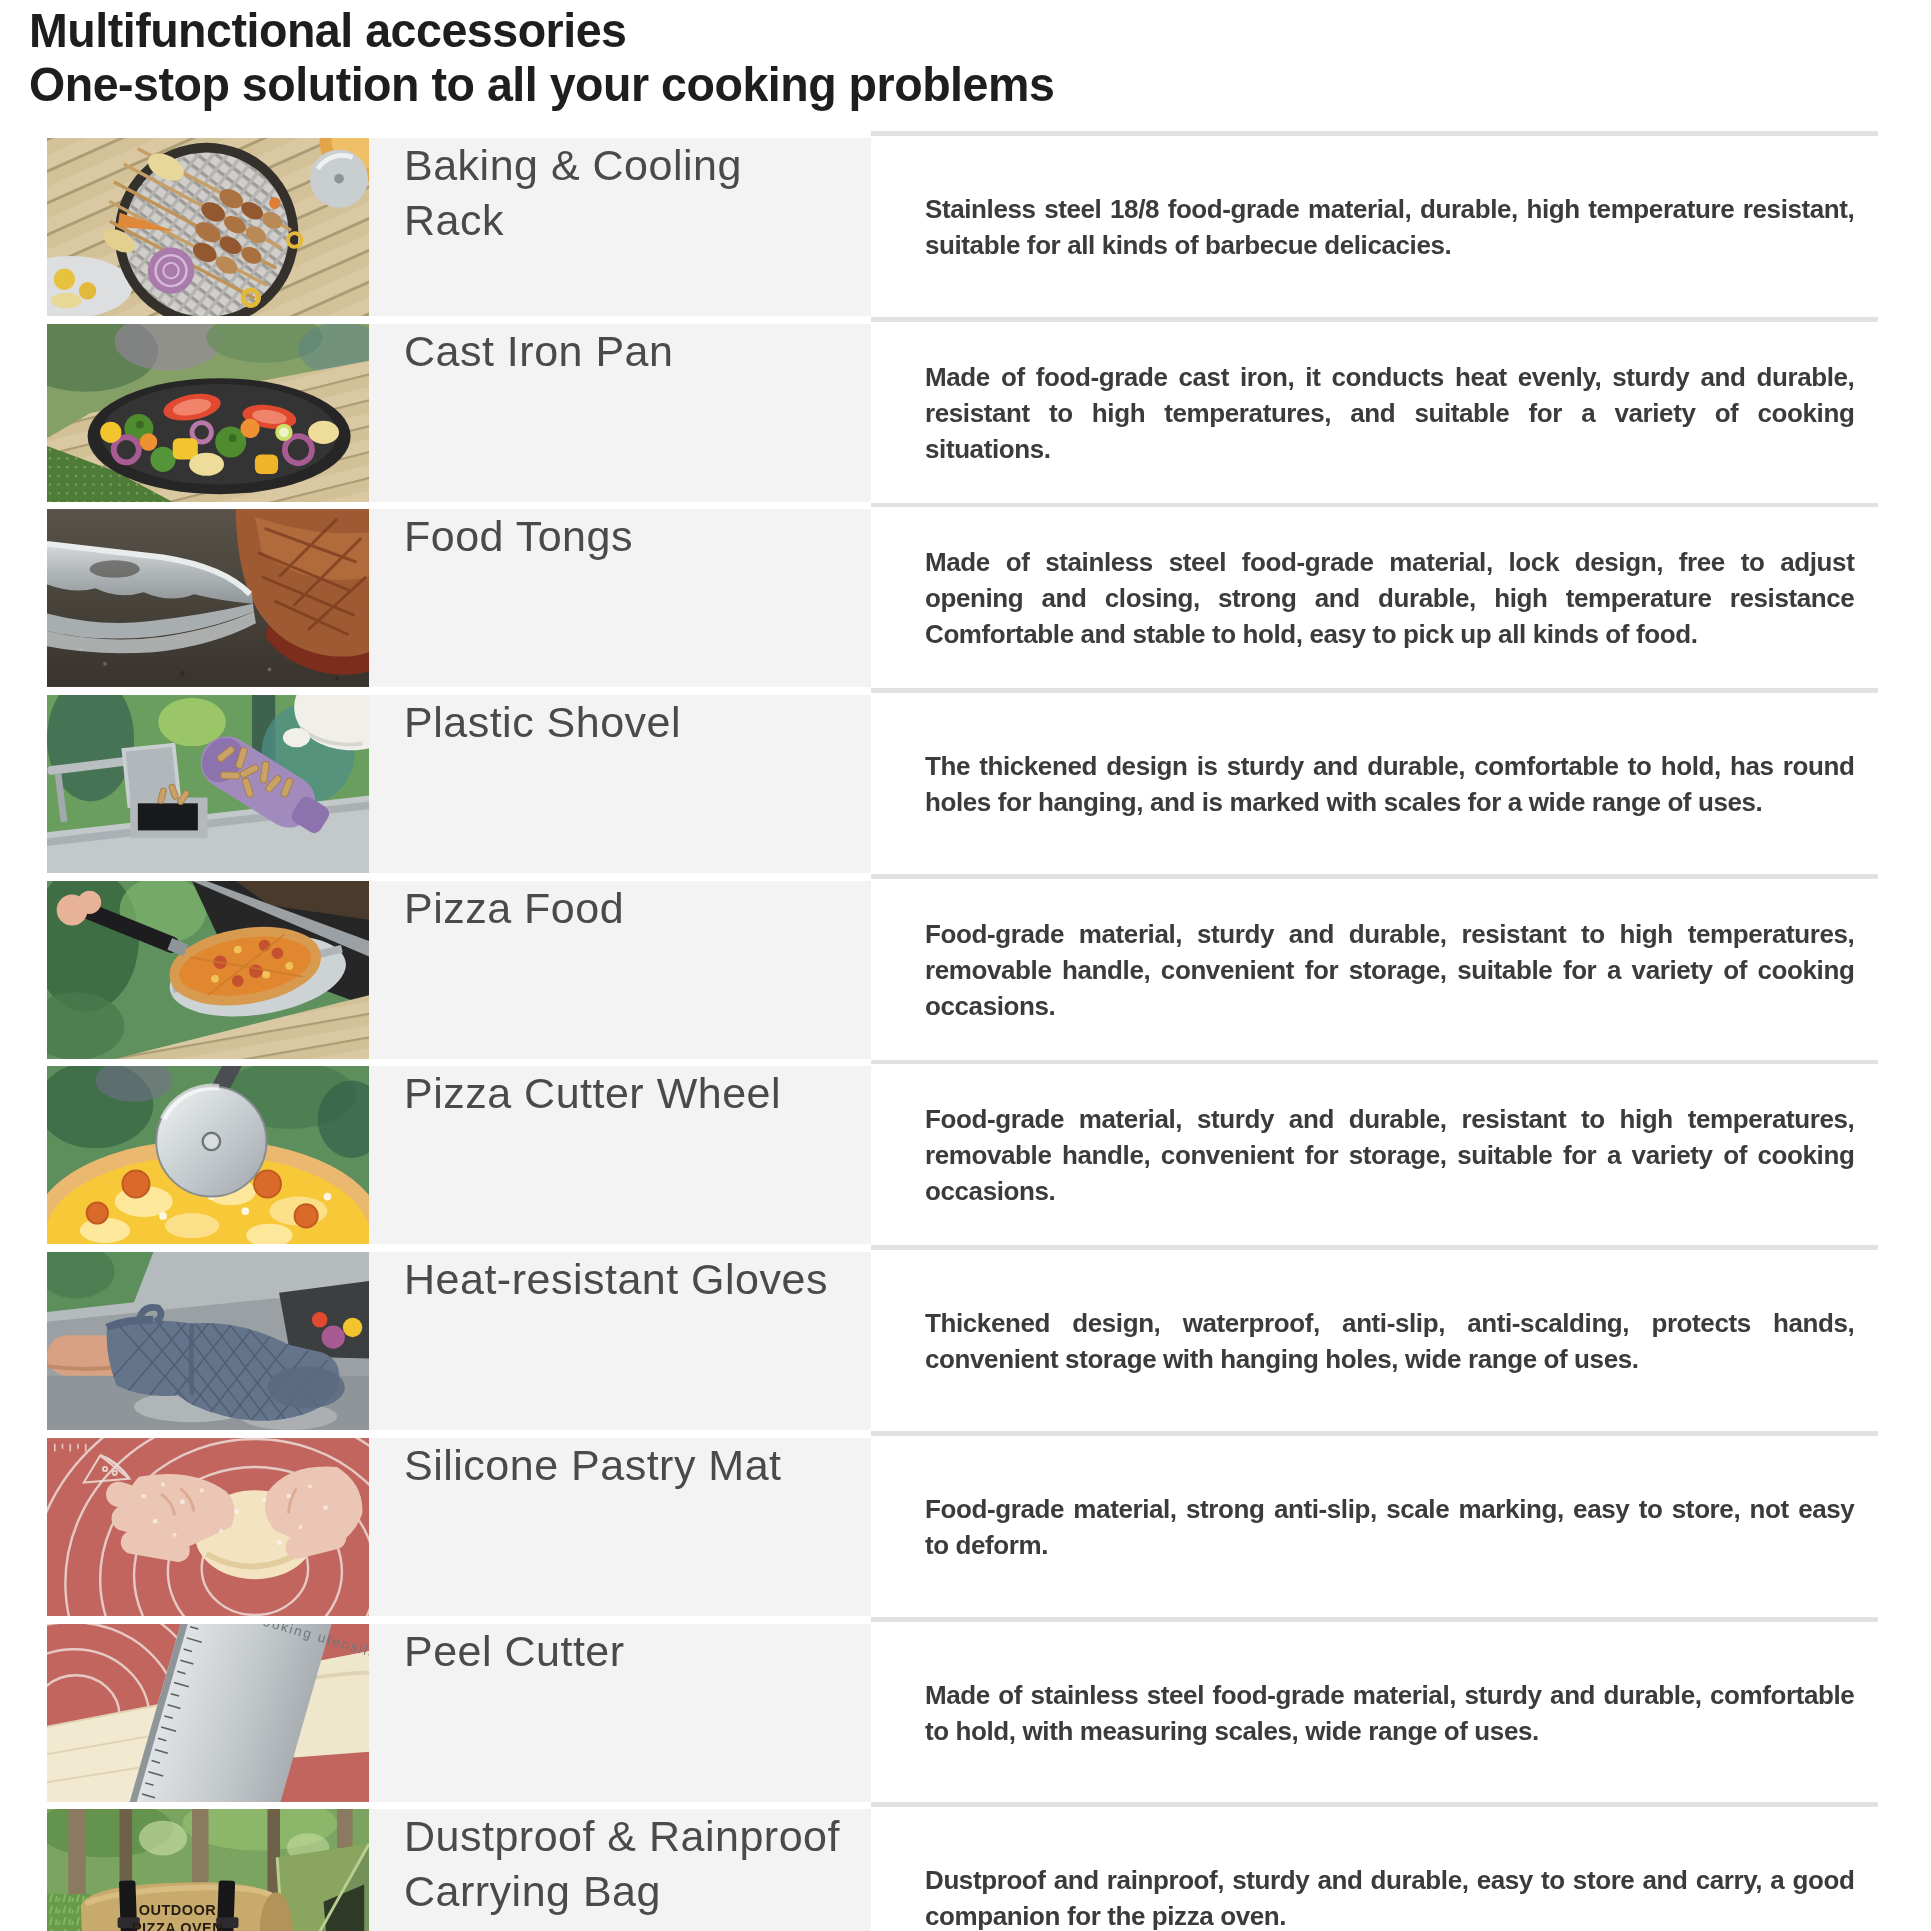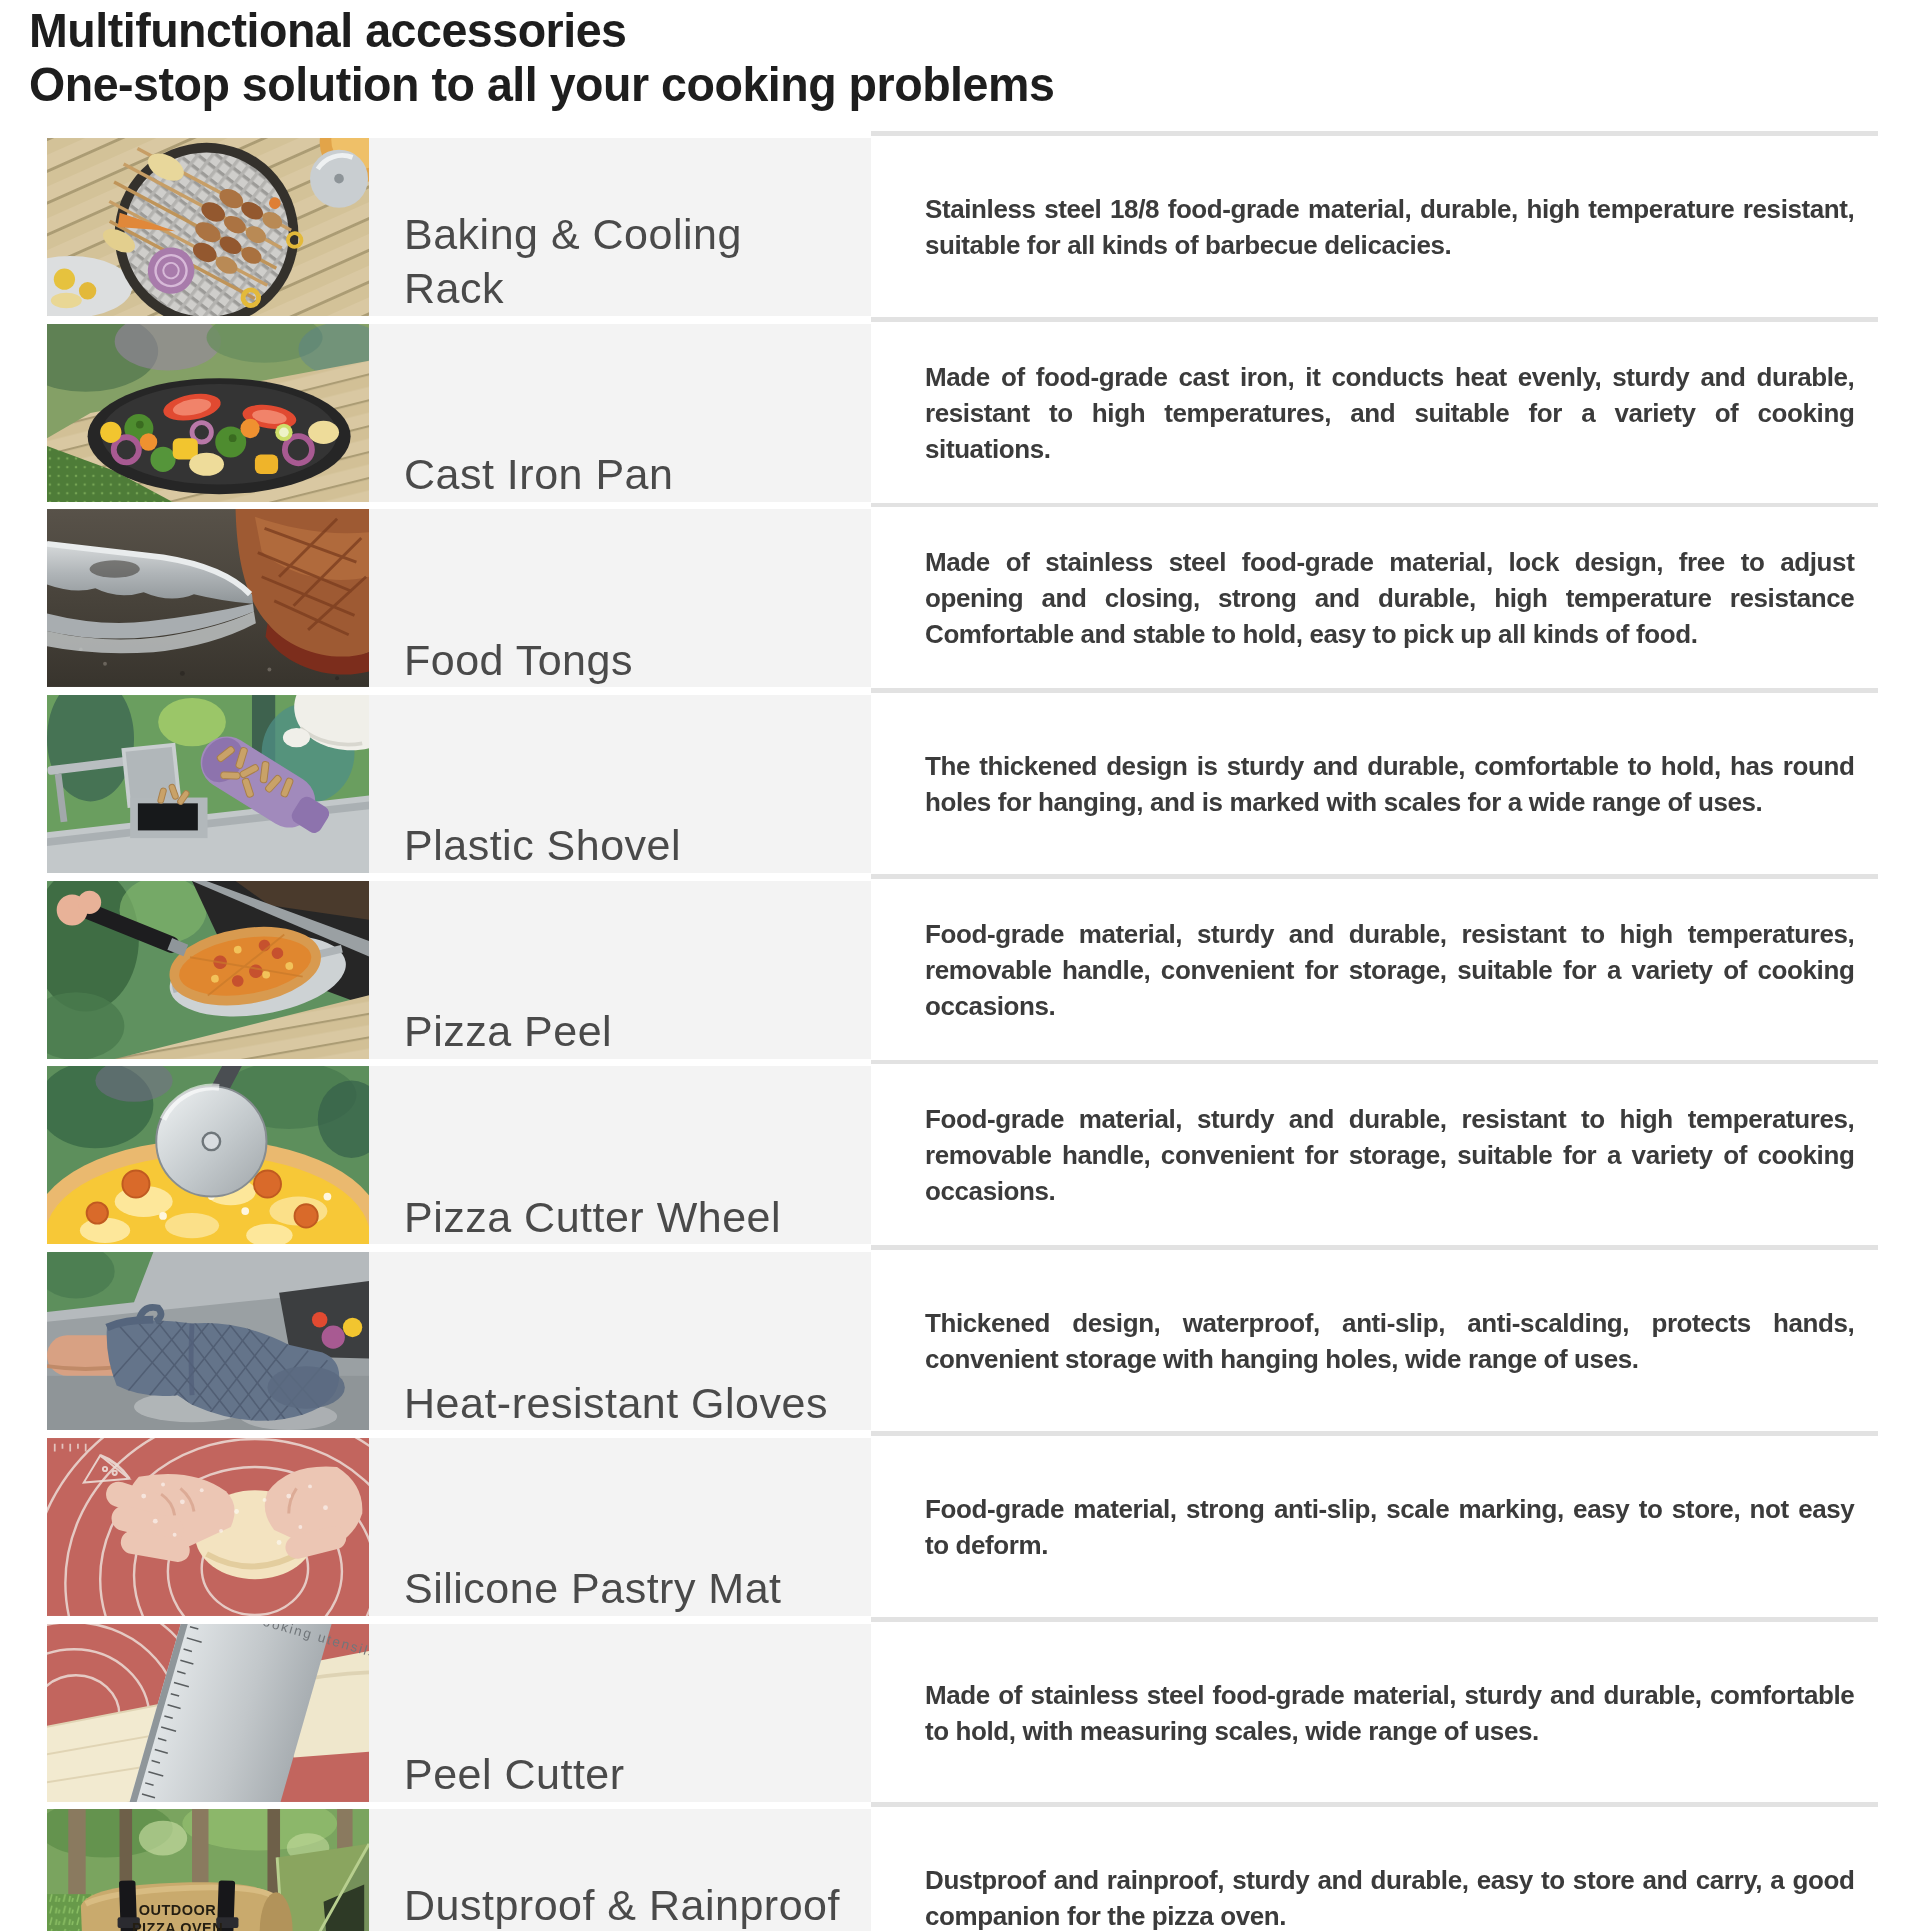--- a/index.html
+++ b/index.html
@@ -12,7 +12,7 @@
   .row{position:relative;display:flex;height:178px;margin-bottom:7.7px;}
   .cimg{flex:0 0 322px;width:322px;height:178px;overflow:hidden;background:#ddd;}
   .cimg svg{display:block;}
-  .cname{flex:0 0 502px;box-sizing:border-box;background:#f3f3f3;display:flex;align-items:flex-end;
+  .cname{flex:0 0 502px;box-sizing:border-box;background:#f3f3f3;display:flex;align-items:flex-start;
         padding-left:35px;padding-right:17.4px;font-size:43px;font-weight:400;color:#4a4a4a;
         letter-spacing:0.5px;line-height:1.27;}
   .cdesc{flex:1;box-sizing:border-box;display:flex;align-items:center;padding:0 11.6px 0 42px;background:#fff;}

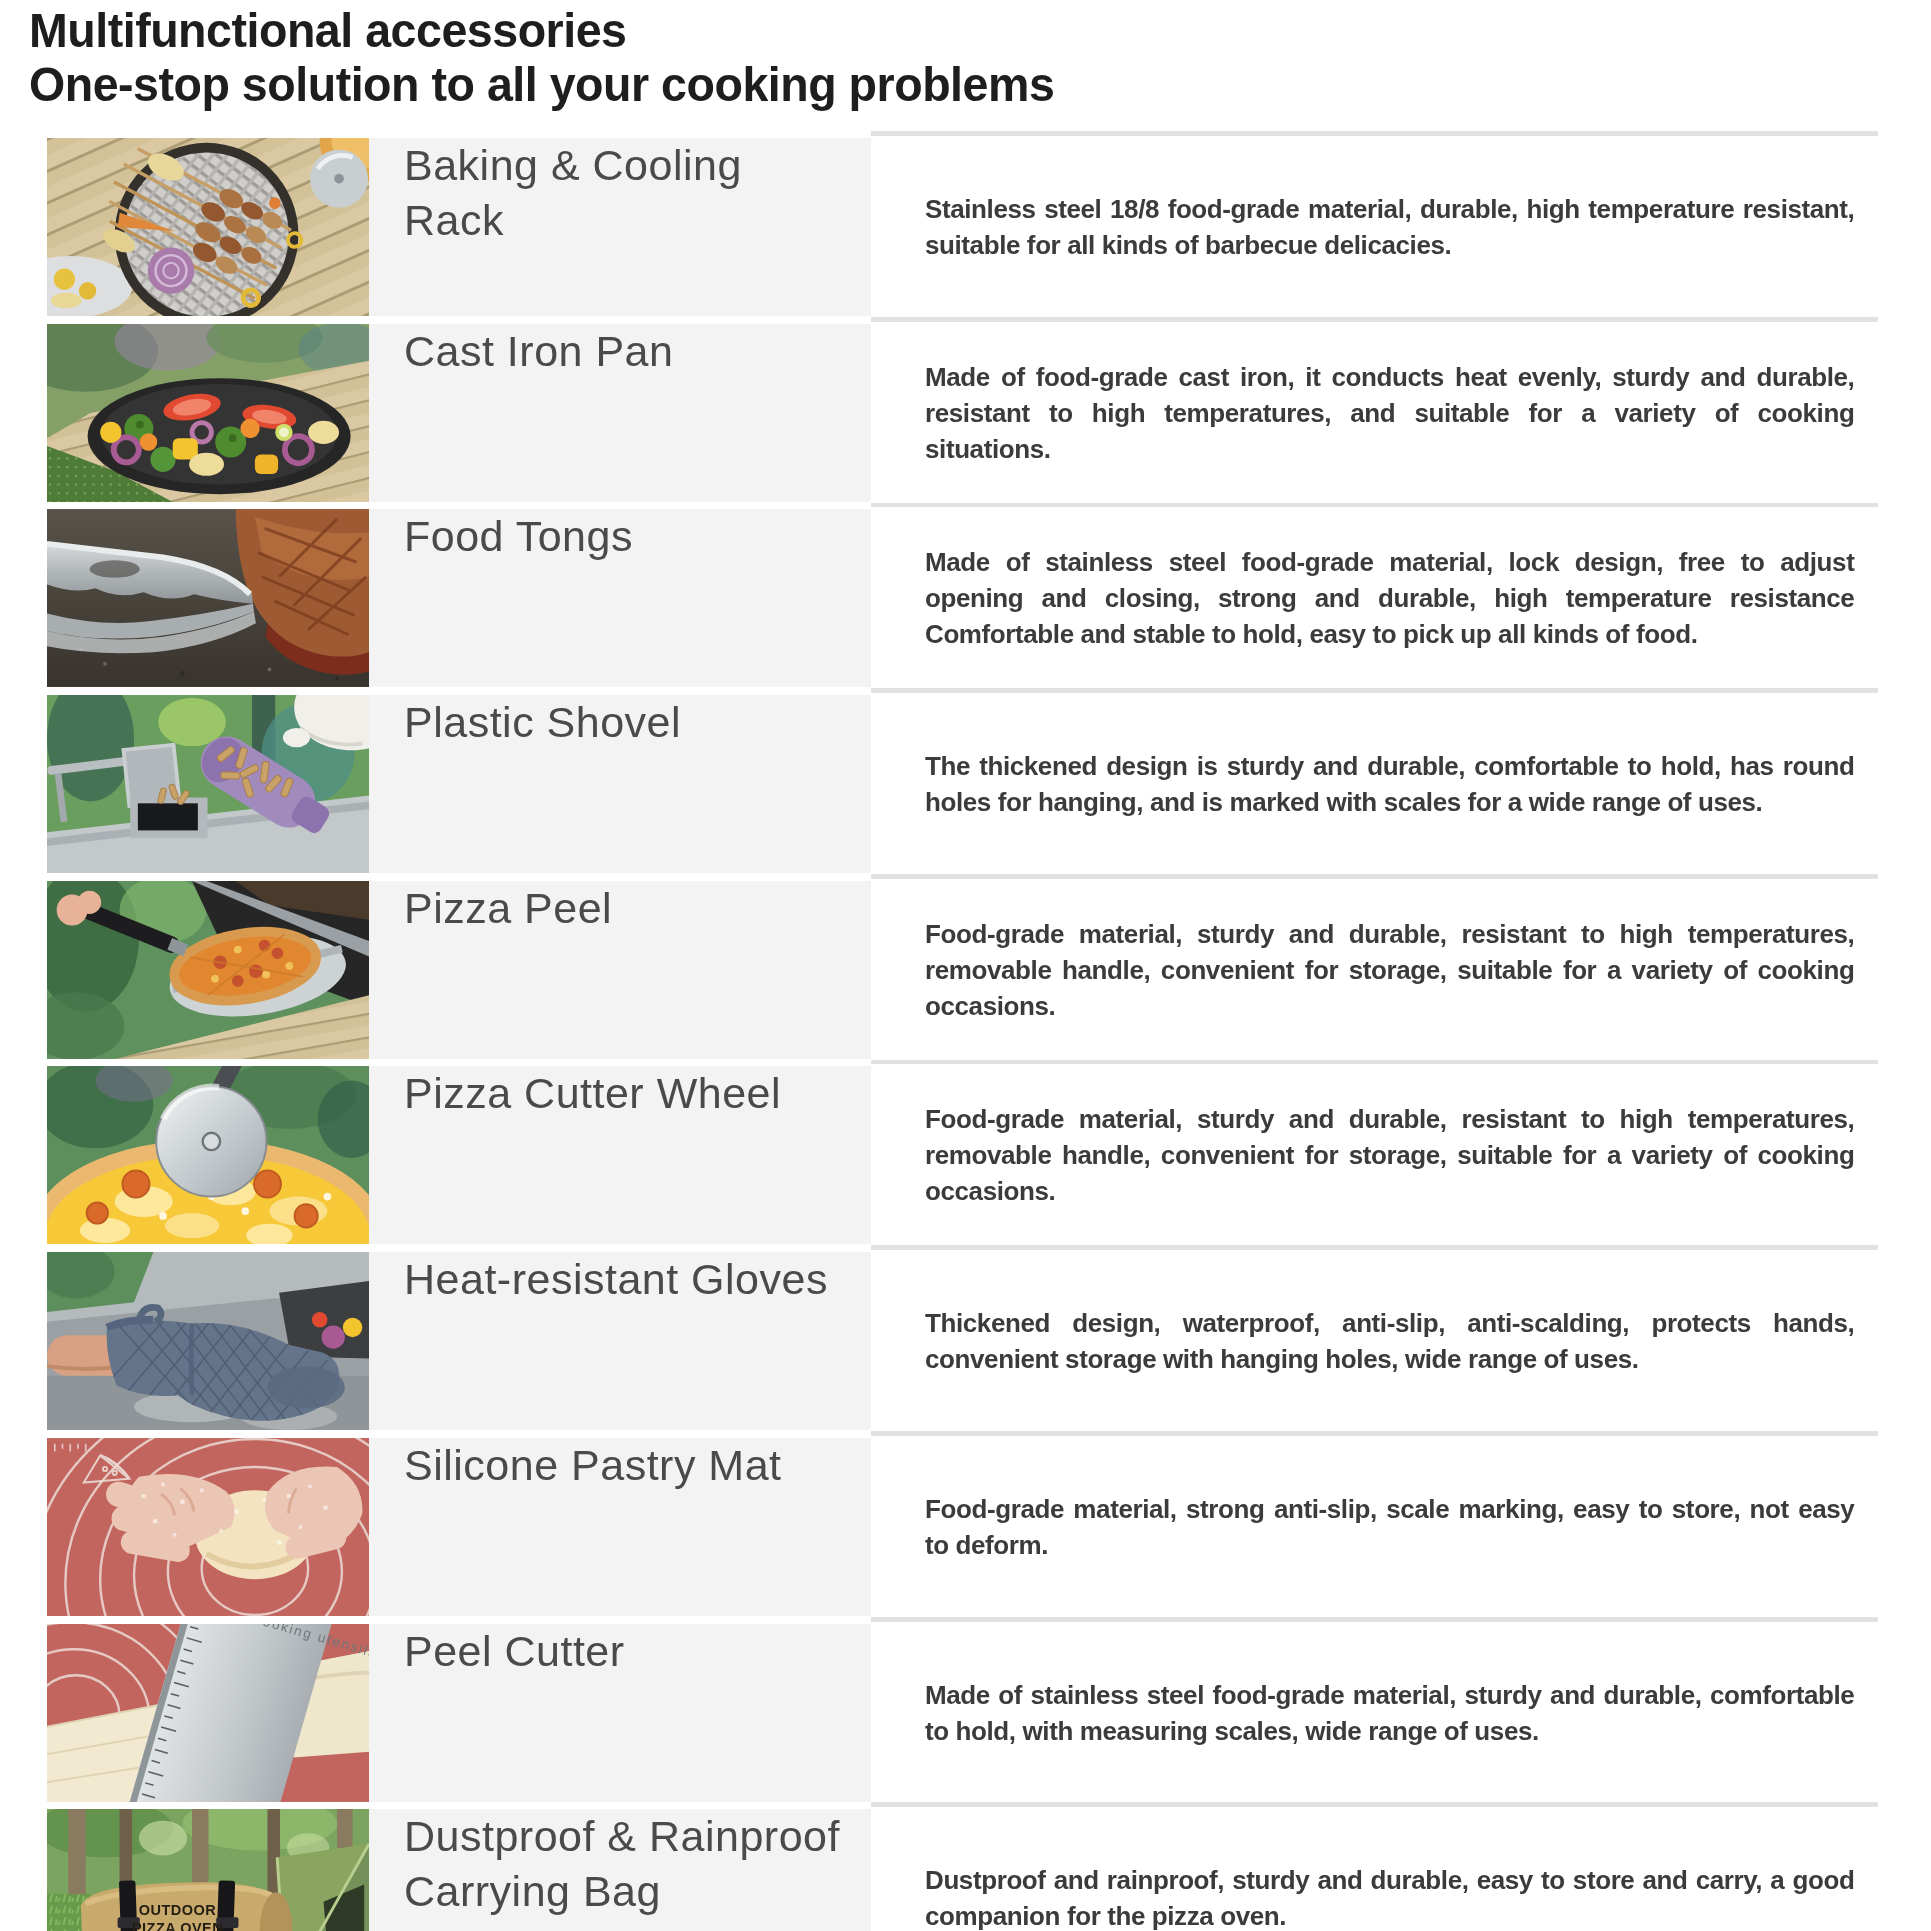--- a/index.html
+++ b/index.html
@@ -290,7 +290,7 @@
         </svg>
       </div>
       <div class="cname">
-          <span>Pizza Peel</span>
+          <span>Pizza Food</span>
         </div>
       <div class="cdesc">
           <p class="txt">Food-grade material, sturdy and durable, resistant to high tem­peratures, removable handle, convenient for storage, suitable for a variety of cooking occasions.</p>

